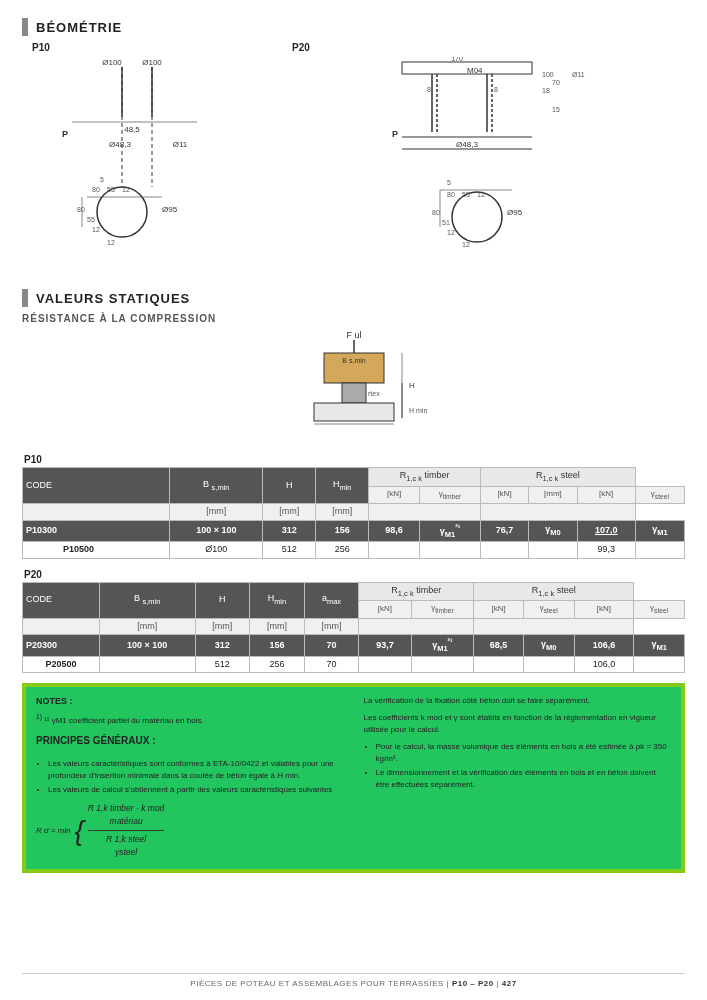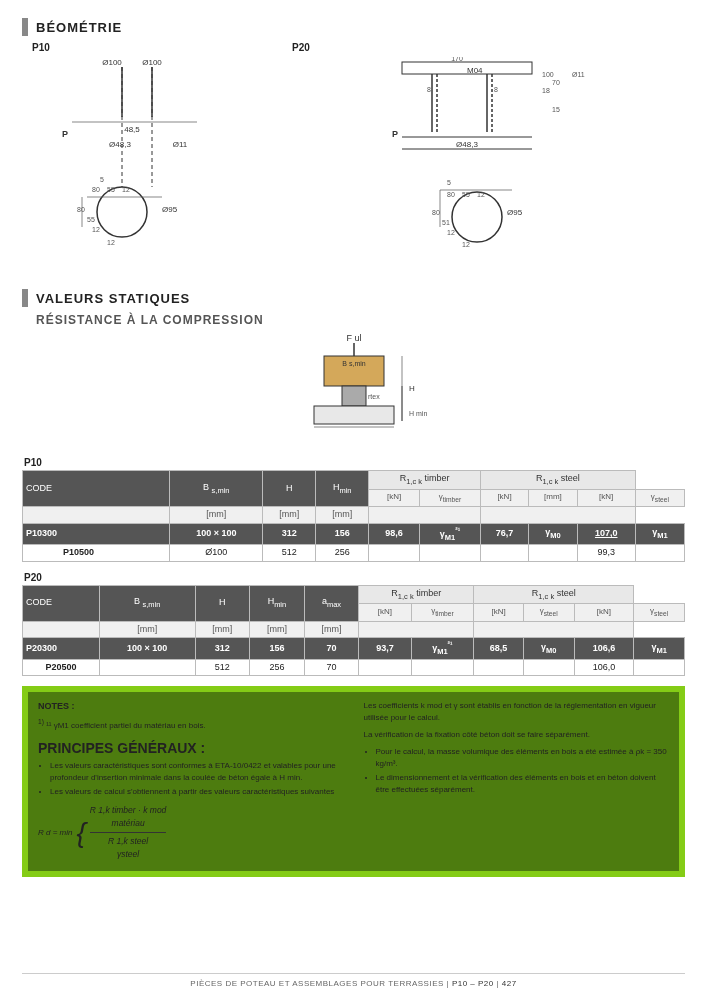--- a/index.html
+++ b/index.html
@@ -66,13 +66,12 @@
       margin-bottom: 6px;
     }
     .static-subtitle {
-      font-size: 12px;
+      font-size: 10px;
       font-weight: 700;
       letter-spacing: 1px;
       text-transform: uppercase;
       color: #555;
       margin-bottom: 4px;
-      margin-left: 14px;
     }
     .force-diagram {
       display: flex;

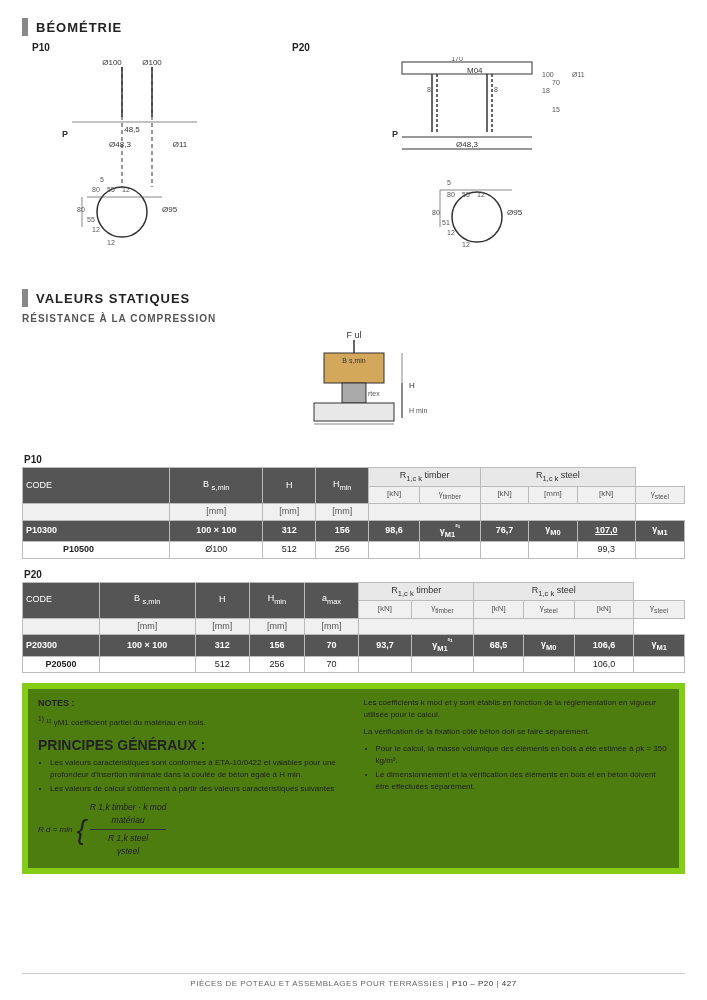--- a/index.html
+++ b/index.html
@@ -139,12 +139,12 @@
 
     
     .notes-section {
-      border: 6px solid #84cc16;
+      border: 4px solid #84cc16;
       padding: 8px 10px;
       font-size: 8px;
       line-height: 1.5;
       margin-top: 8px;
-      background: #4d7c0f;
+      background: #22c55e;
     }
     .notes-title {
       font-weight: 700;

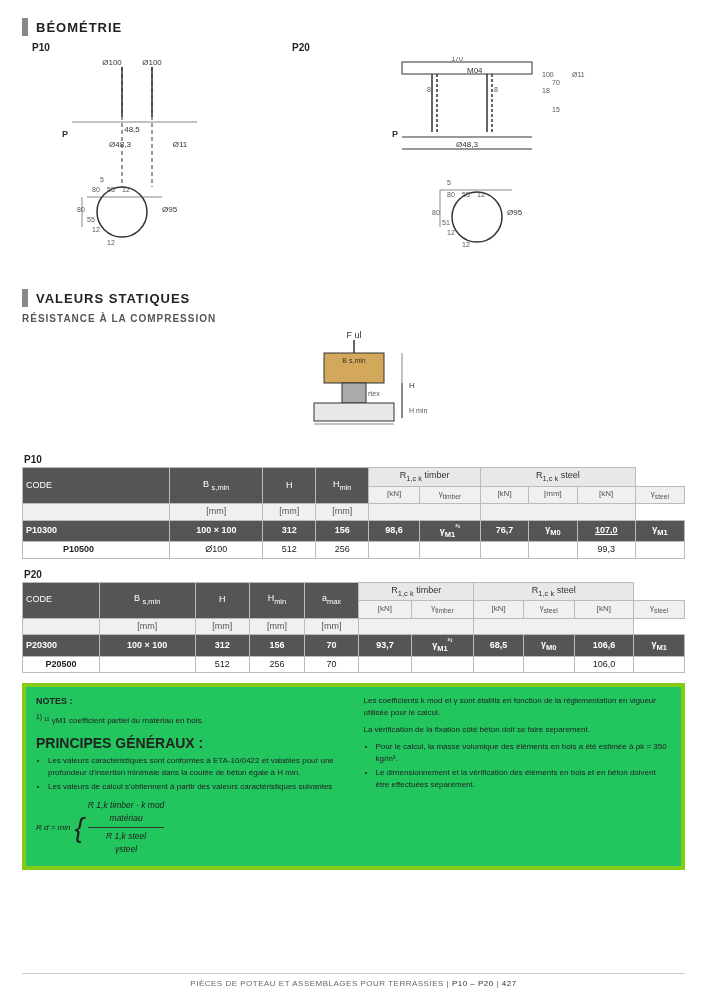--- a/index.html
+++ b/index.html
@@ -514,8 +514,8 @@
         </div>
       </div>
       <div class="notes-right">
+        <p style="margin-bottom:5px;">La vérification de la fixation côté béton doit se faire séparément.</p>
         <p style="margin-bottom:5px;">Les coefficients k mod et γ sont établis en fonction de la réglementation en vigueur utilisée pour le calcul.</p>
-        <p style="margin-bottom:5px;">La vérification de la fixation côté béton doit se faire séparément.</p>
         <ul class="notes-list">
           <li>Pour le calcul, la masse volumique des éléments en bois a été estimée à ρk = 350 kg/m³.</li>
           <li>Le dimensionnement et la vérification des éléments en bois et en béton doivent être effectuées séparément.</li>

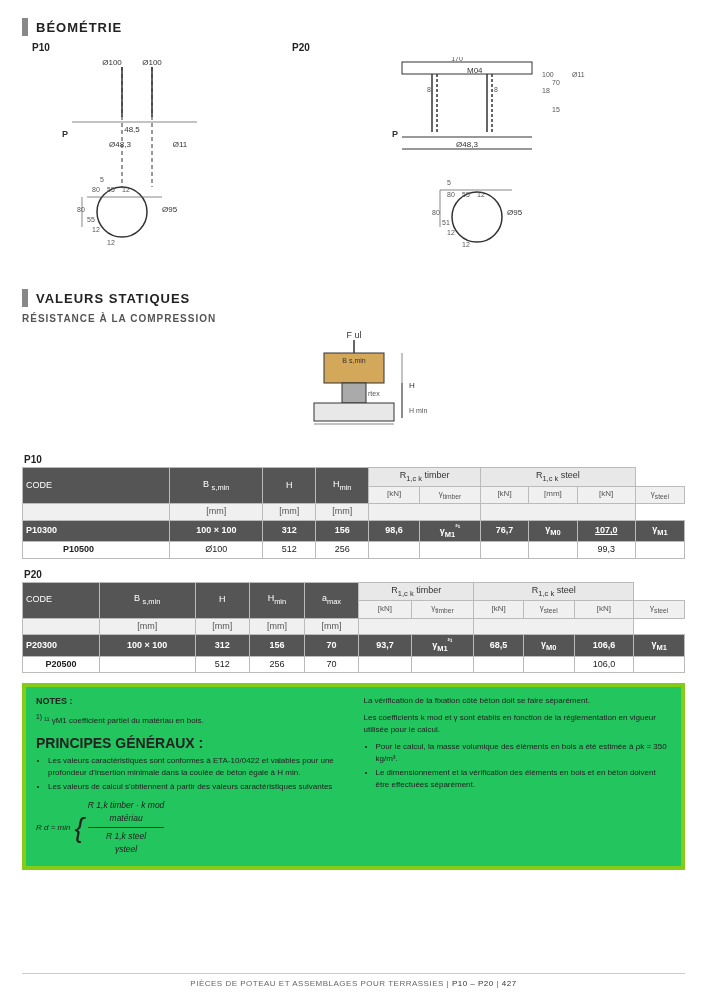--- a/index.html
+++ b/index.html
@@ -153,10 +153,10 @@
     }
     .notes-sub {
       font-weight: 700;
-      font-size: 14px;
+      font-size: 10px;
       text-transform: uppercase;
       margin-top: 6px;
-      margin-bottom: 1px;
+      margin-bottom: 10px;
     }
     .notes-cols {
       display: flex;

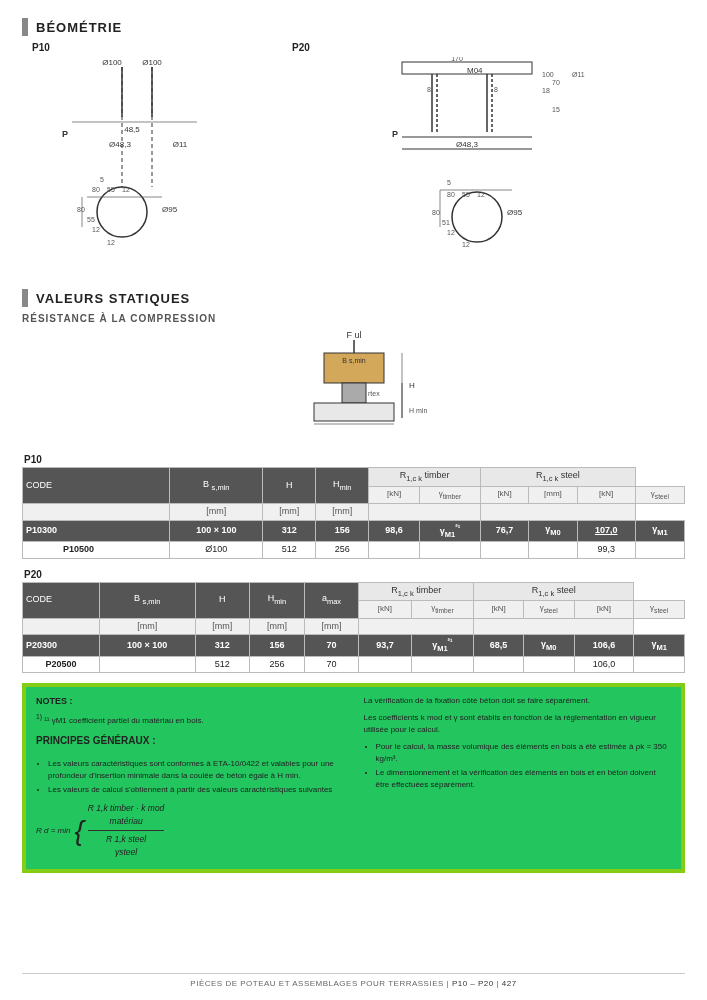--- a/index.html
+++ b/index.html
@@ -221,7 +221,7 @@
       margin: 0 22px;
     }
     .footer-bold {
-      font-weight: 400;
+      font-weight: 700;
       color: #333;
     }
   </style>

